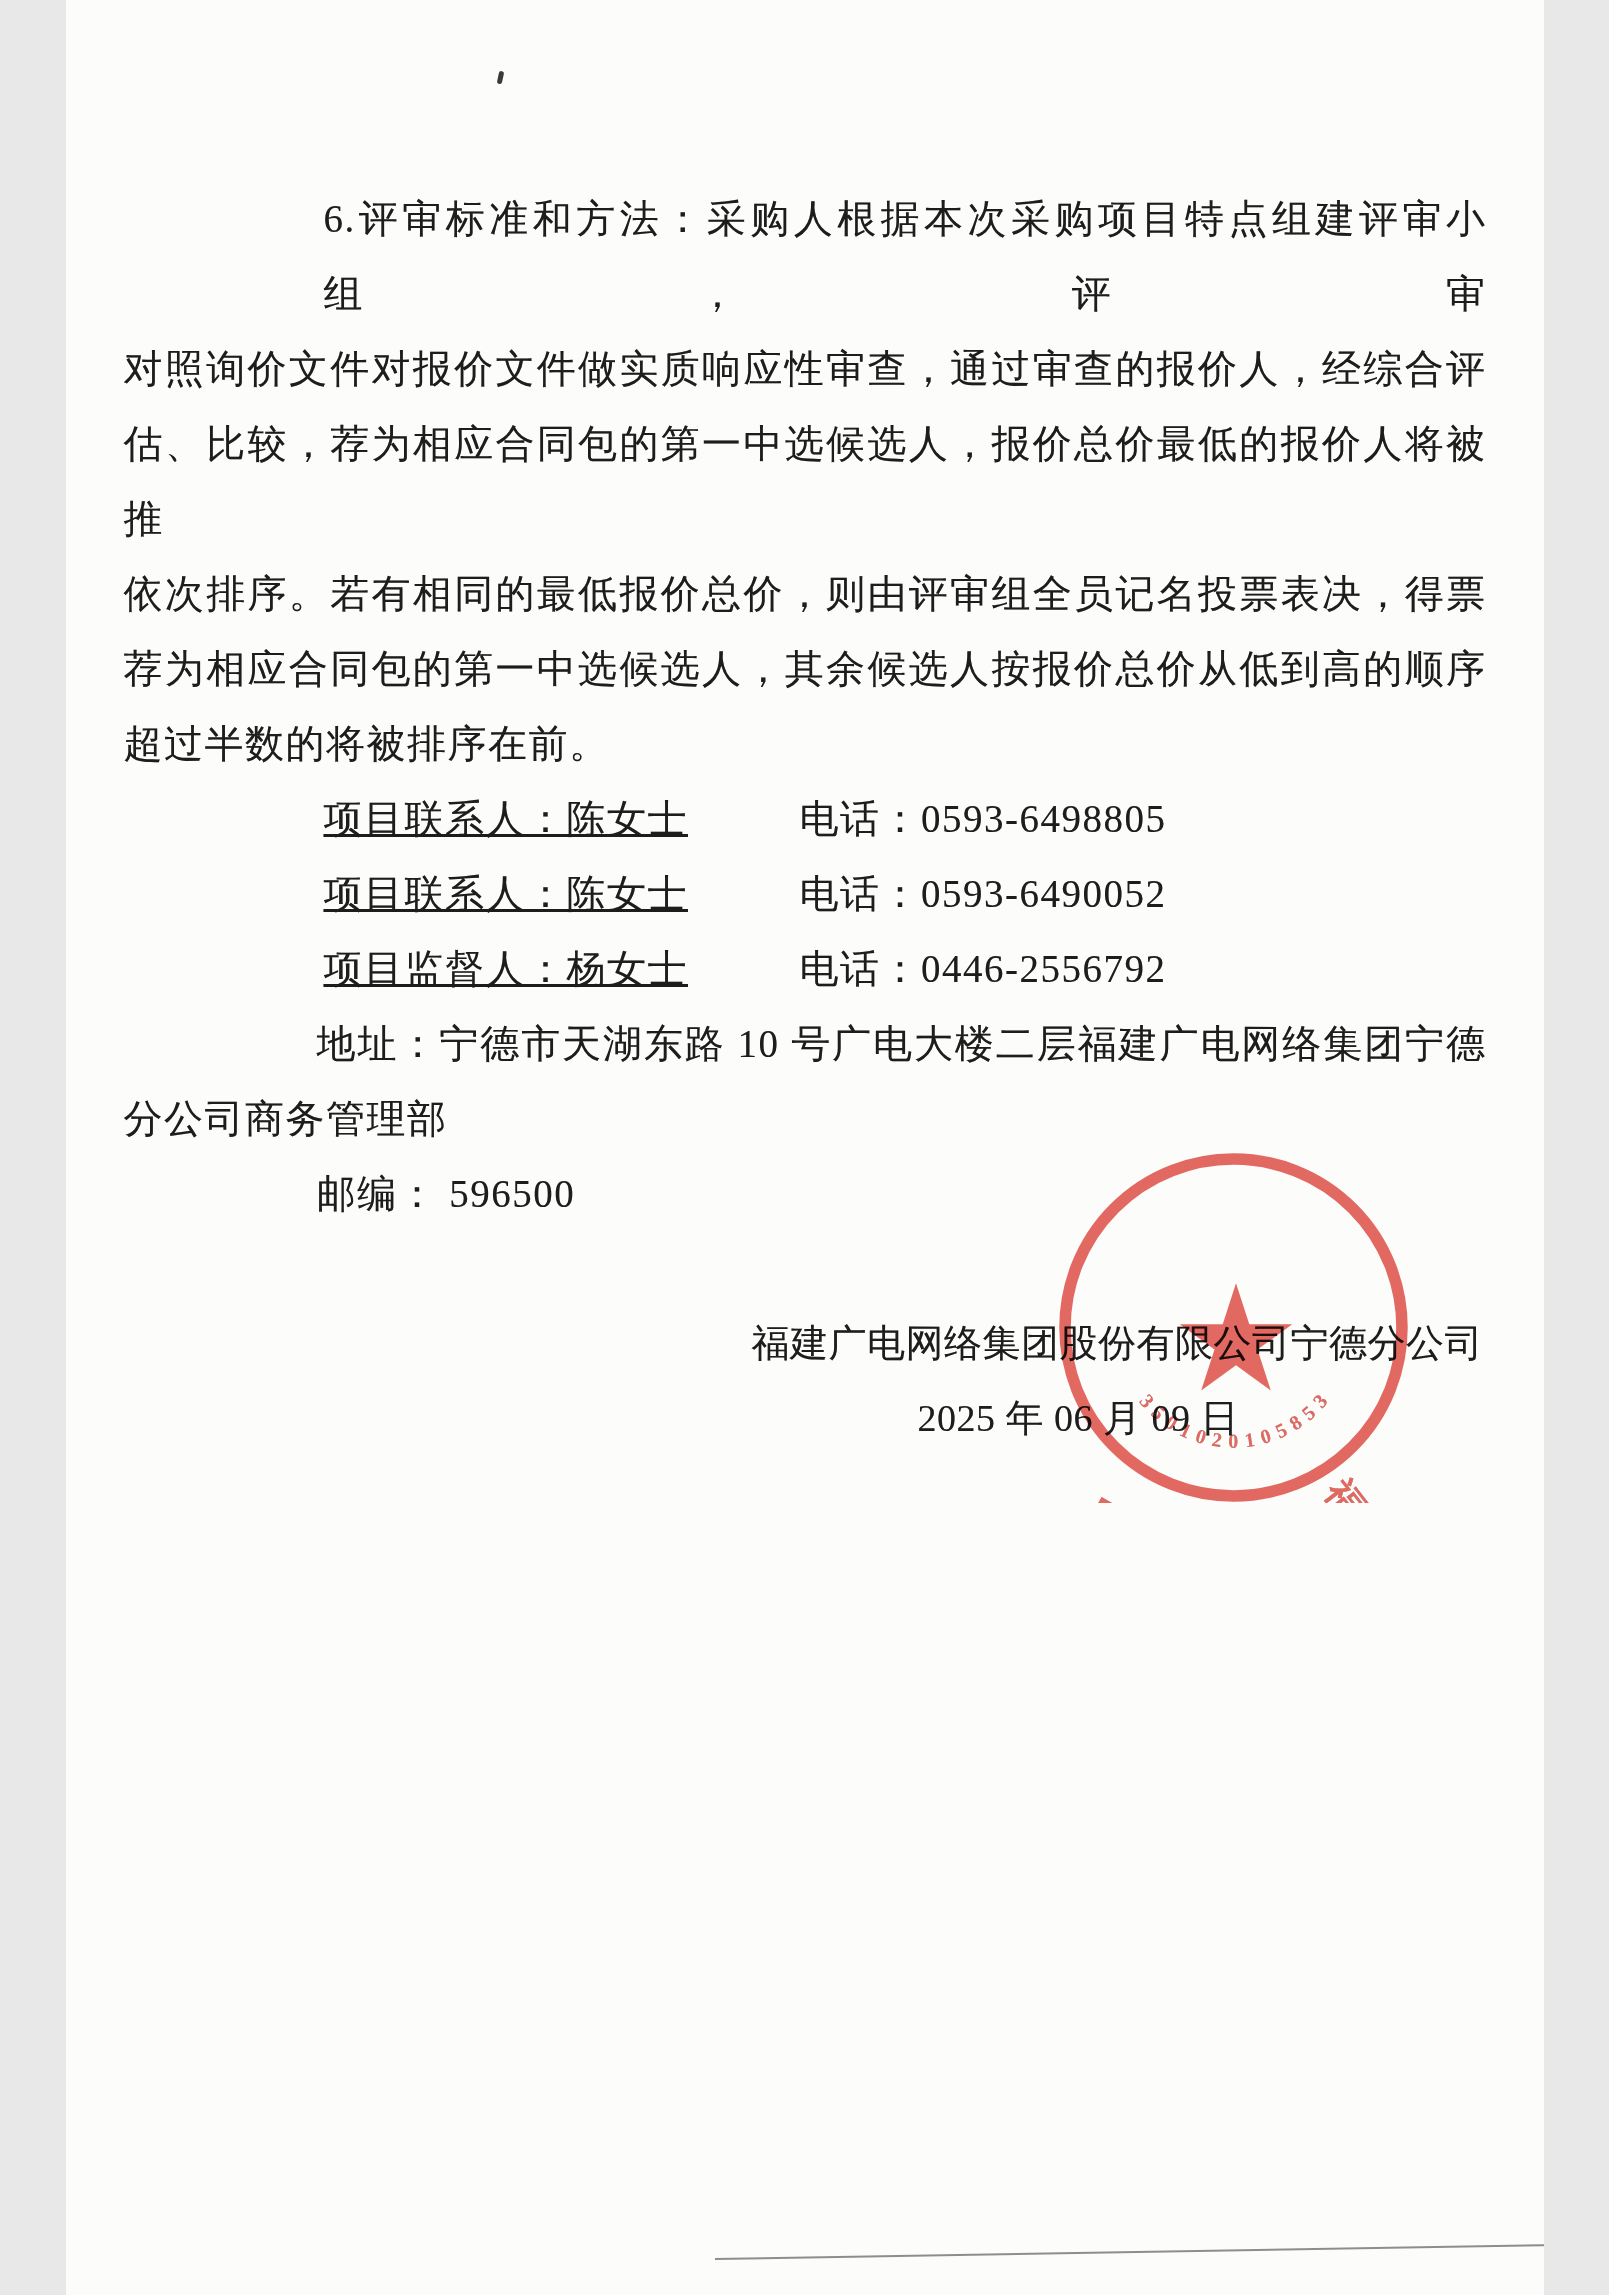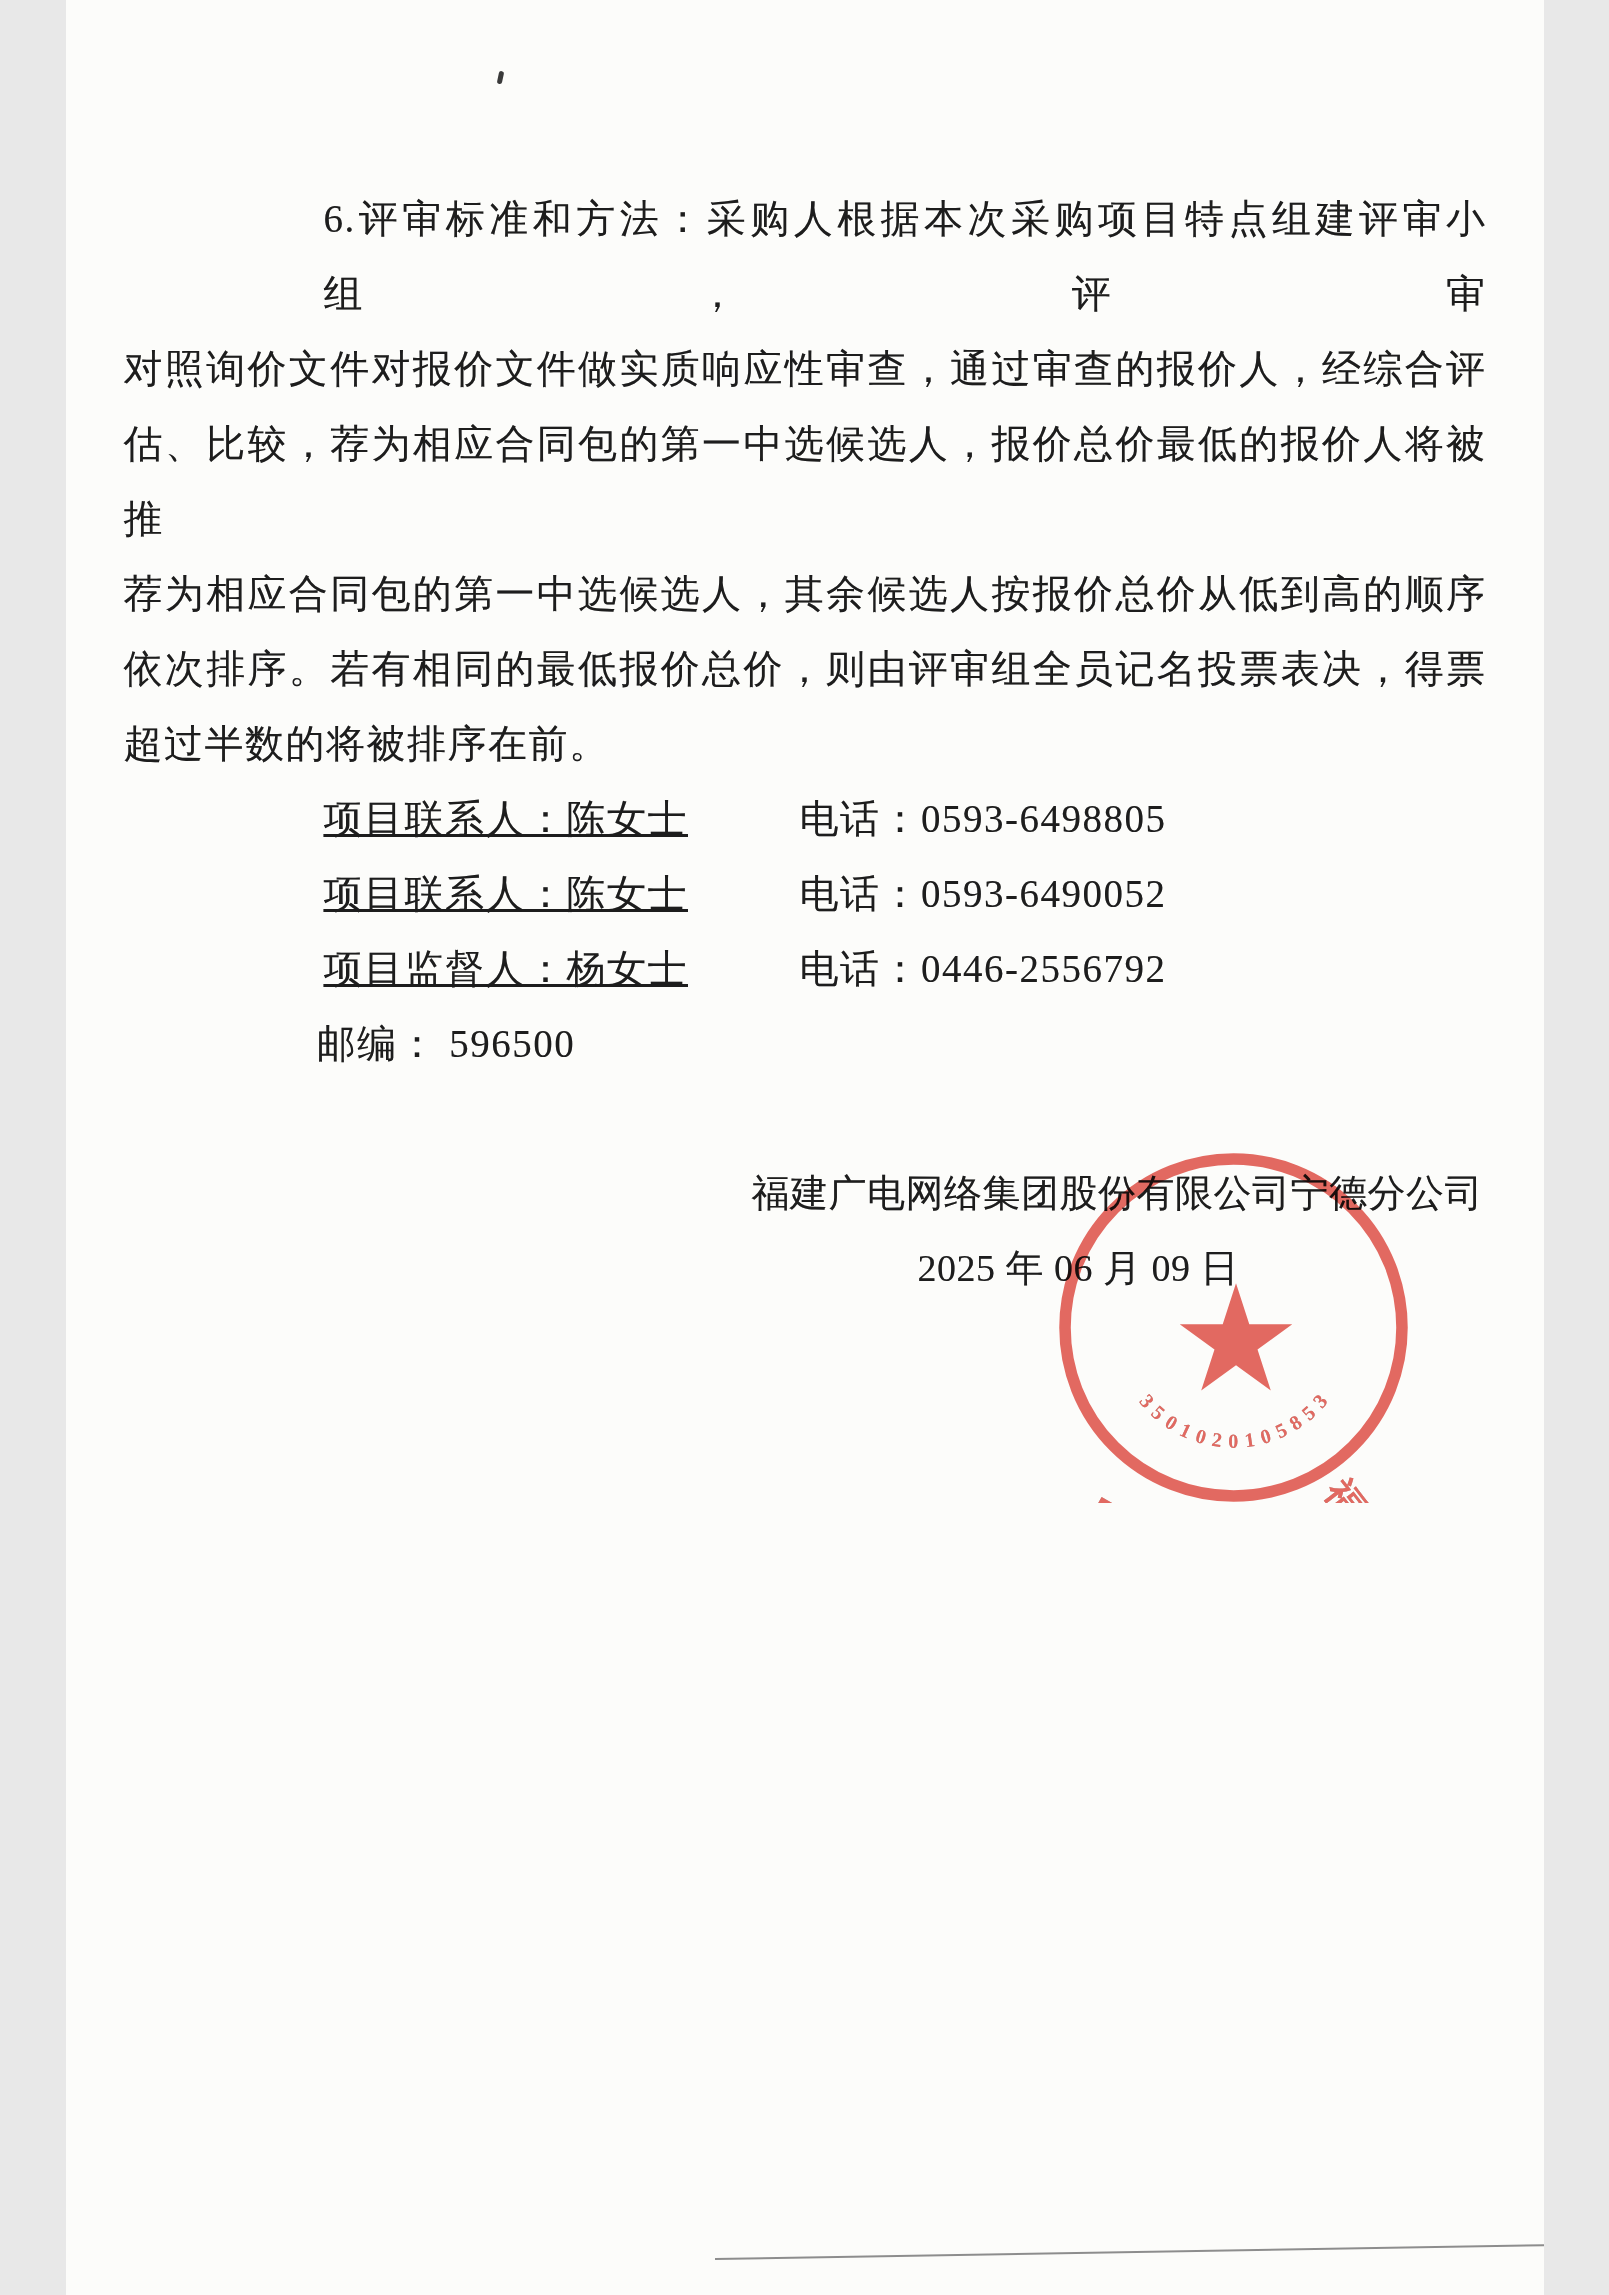--- a/index.html
+++ b/index.html
@@ -95,8 +95,8 @@
       <div class="line just indent">6.评审标准和方法：采购人根据本次采购项目特点组建评审小组，评审</div>
       <div class="line just">对照询价文件对报价文件做实质响应性审查，通过审查的报价人，经综合评</div>
       <div class="line just">估、比较，荐为相应合同包的第一中选候选人，报价总价最低的报价人将被推</div>
+      <div class="line just">依次排序。若有相同的最低报价总价，则由评审组全员记名投票表决，得票</div>
       <div class="line just">荐为相应合同包的第一中选候选人，其余候选人按报价总价从低到高的顺序</div>
-      <div class="line just">依次排序。若有相同的最低报价总价，则由评审组全员记名投票表决，得票</div>
       <div class="line">超过半数的将被排序在前。</div>
     </div>
 

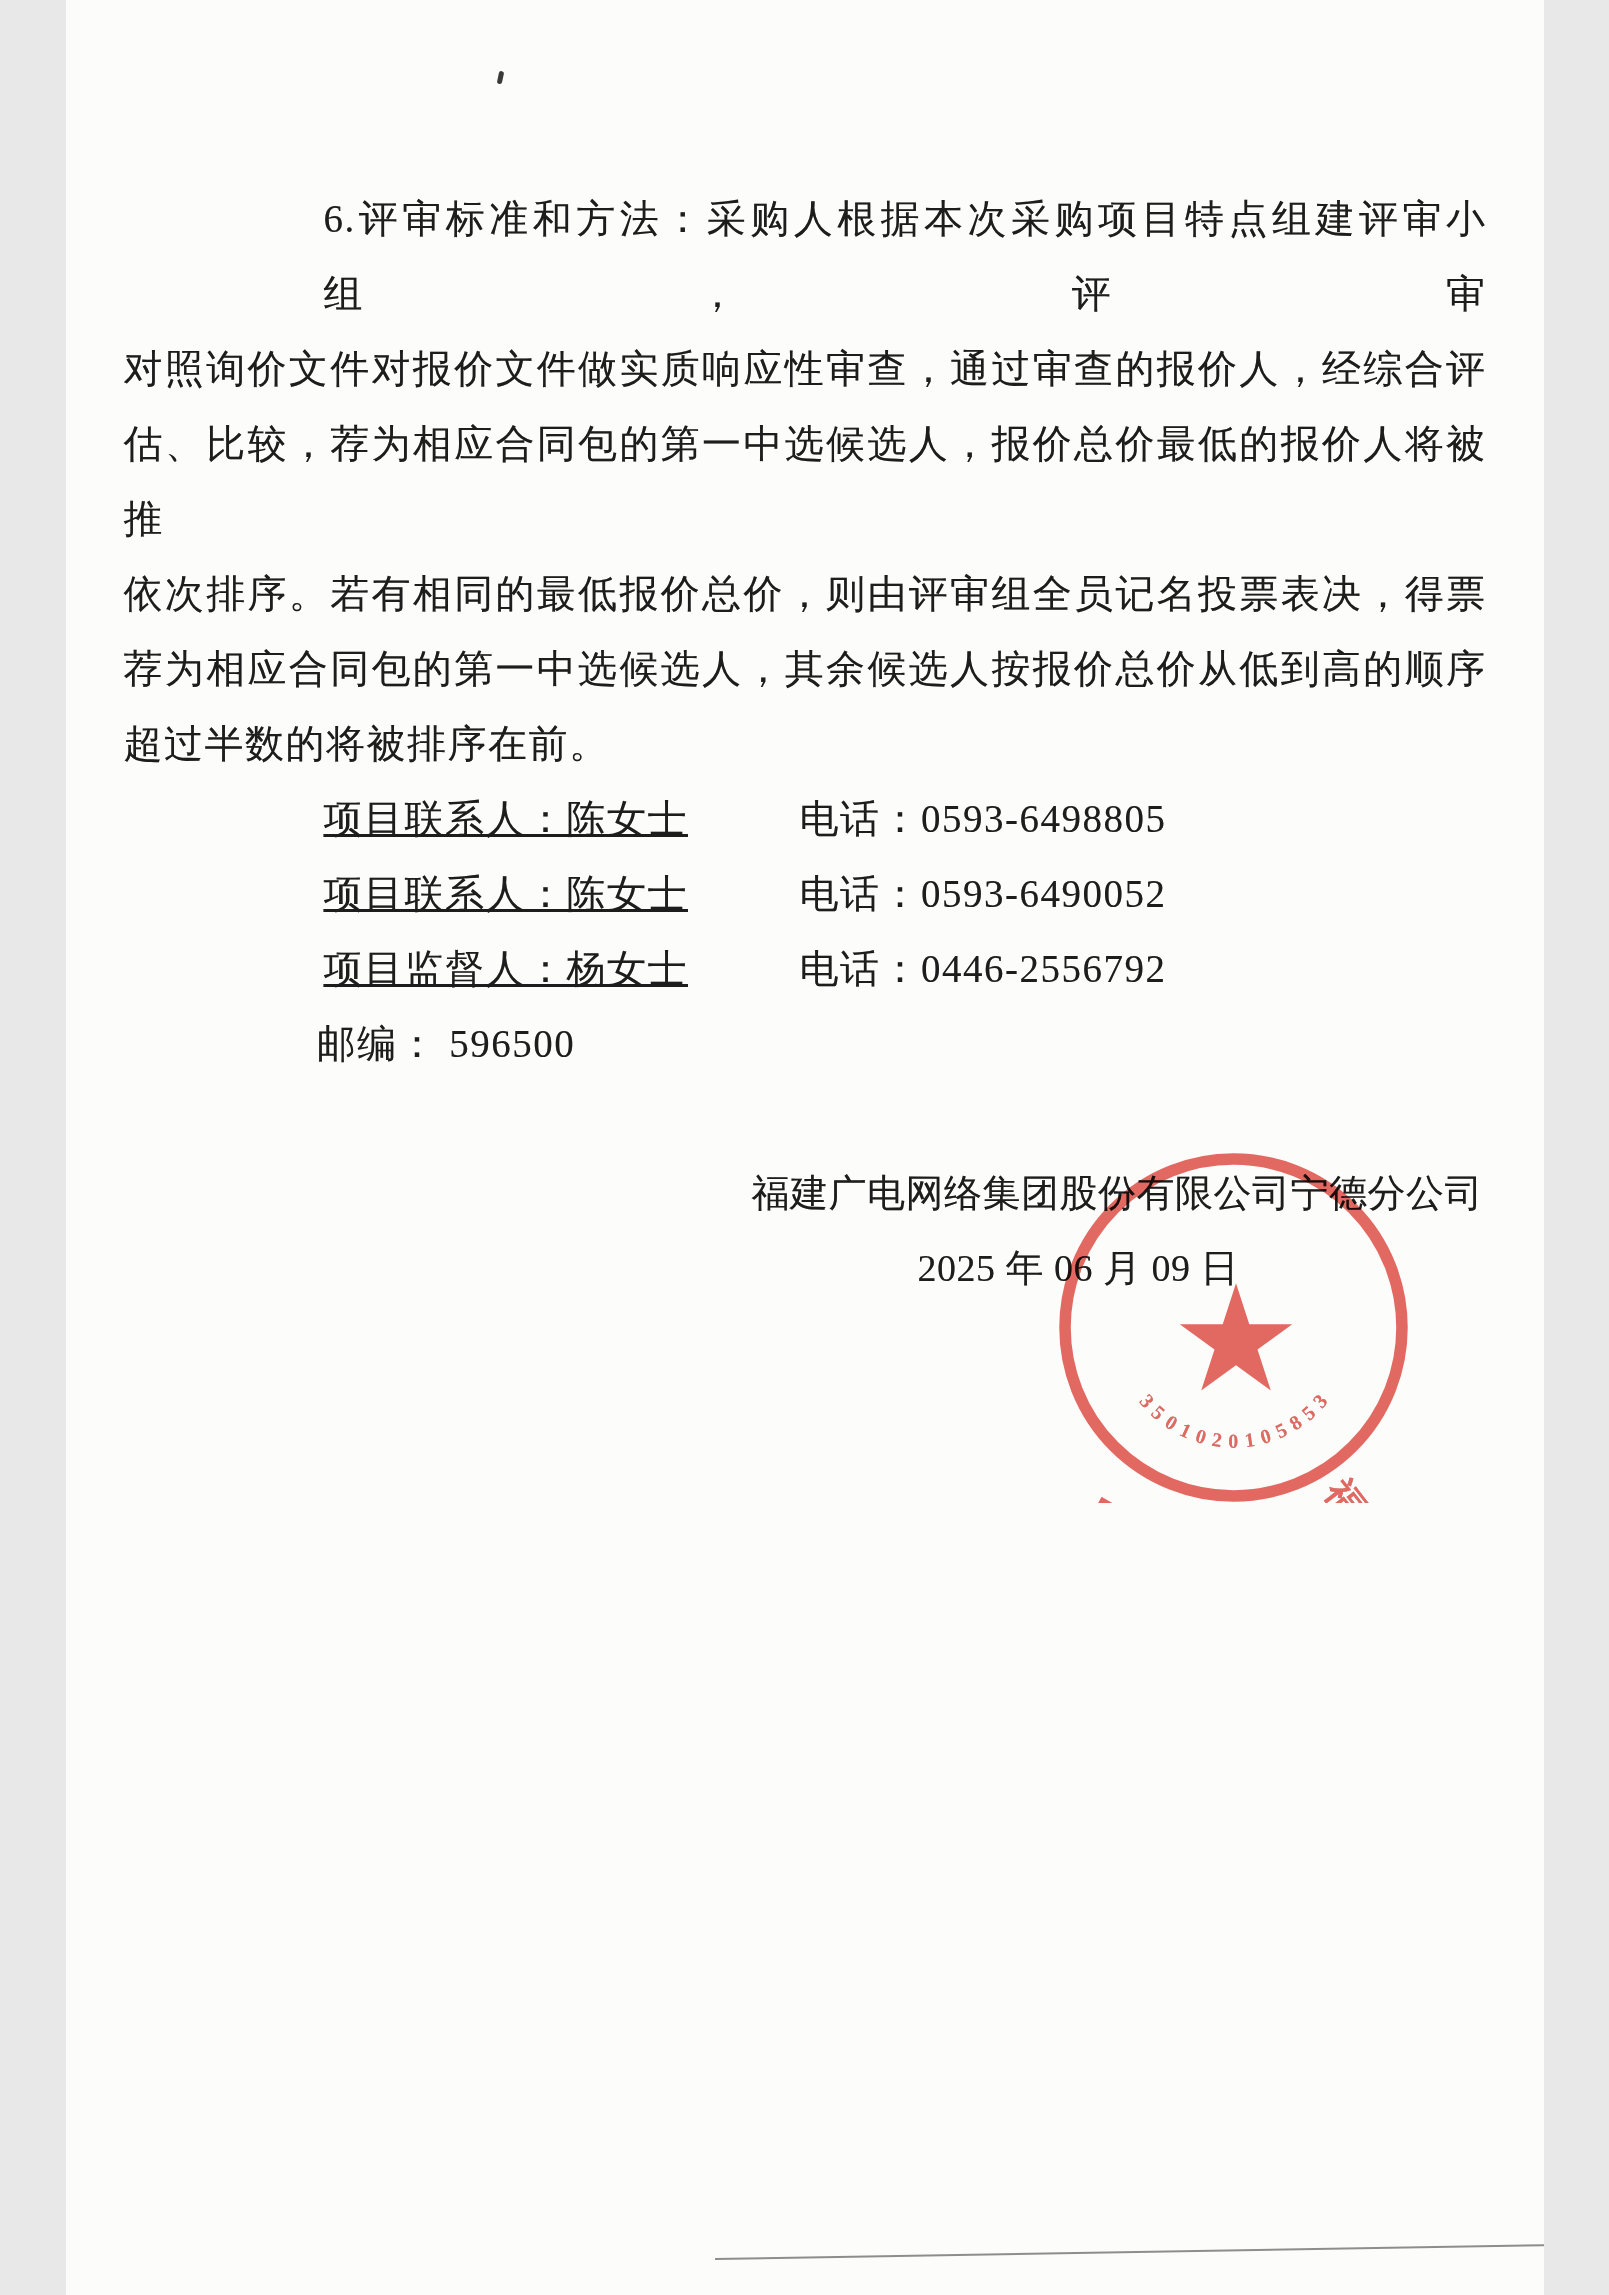--- a/index.html
+++ b/index.html
@@ -112,6 +112,7 @@
       </div>
     </div>
 
+    <div class="addr">地址：宁德市天湖东路 10 号广电大楼二层福建广电网络集团宁德分公司商务管理部</div>
 
     <div class="postal">邮编： 596500</div>
 

